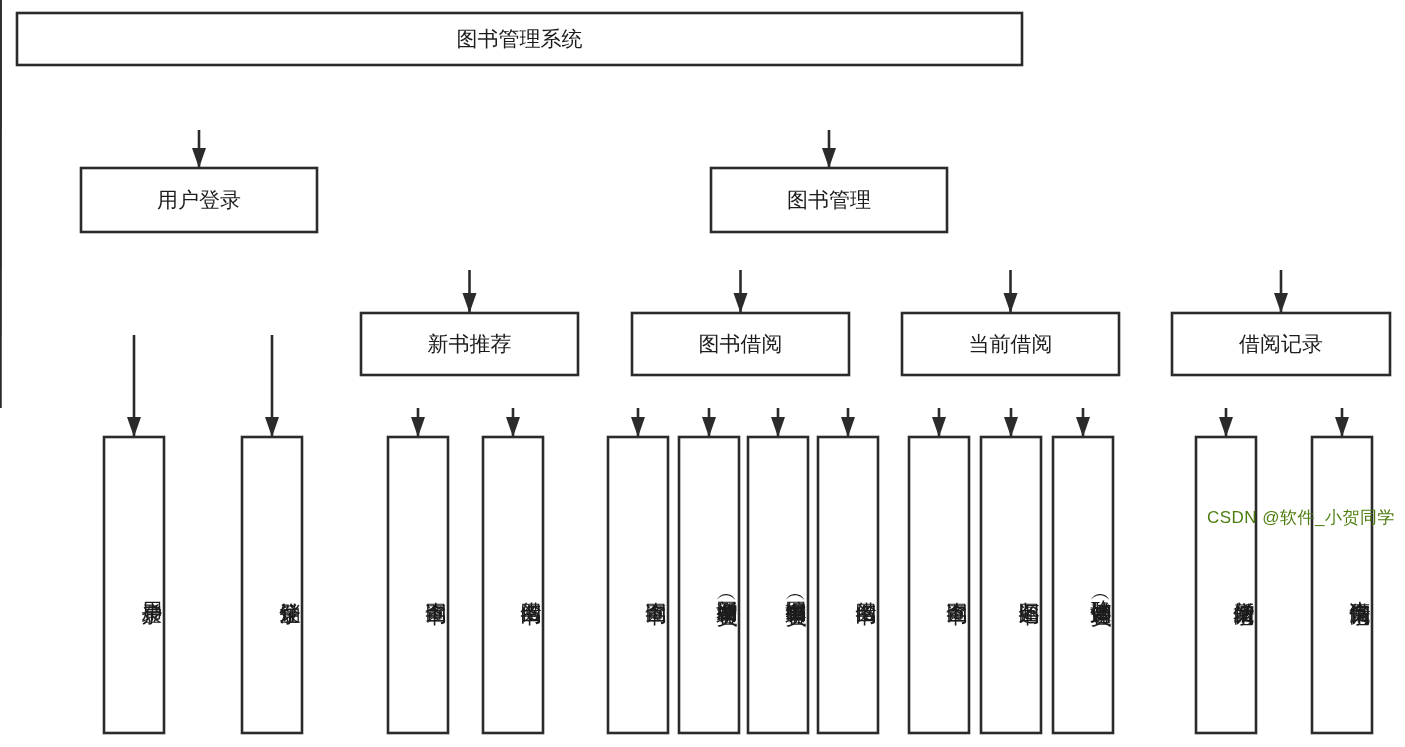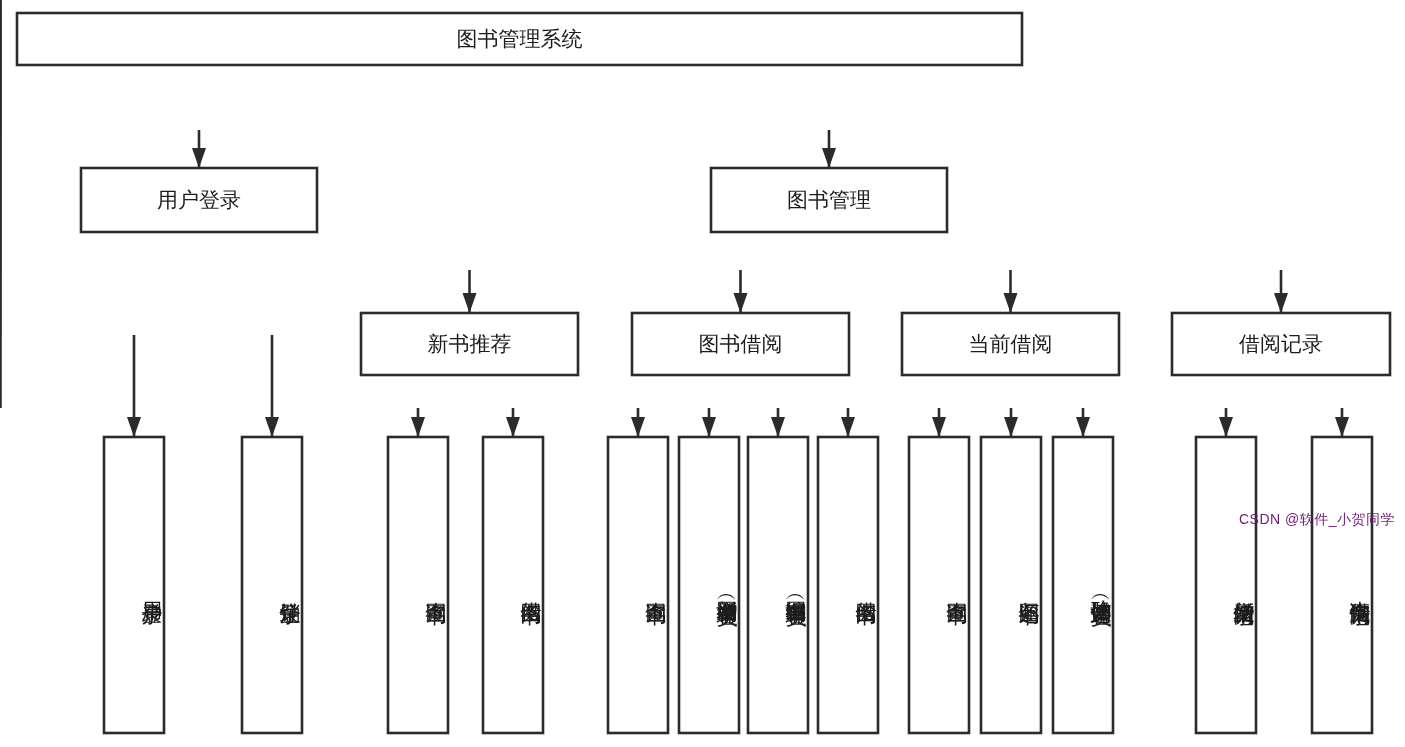--- a/index.html
+++ b/index.html
@@ -72,8 +72,8 @@
     right: 10px;
     bottom: 6px;
     font-family: "Liberation Sans", "DejaVu Sans", sans-serif;
-    font-size: 14px;
-    color: #701a75;
+    font-size: 17px;
+    color: #4d7c0f;
     letter-spacing: 0.5px;
     user-select: none;
     pointer-events: none;

